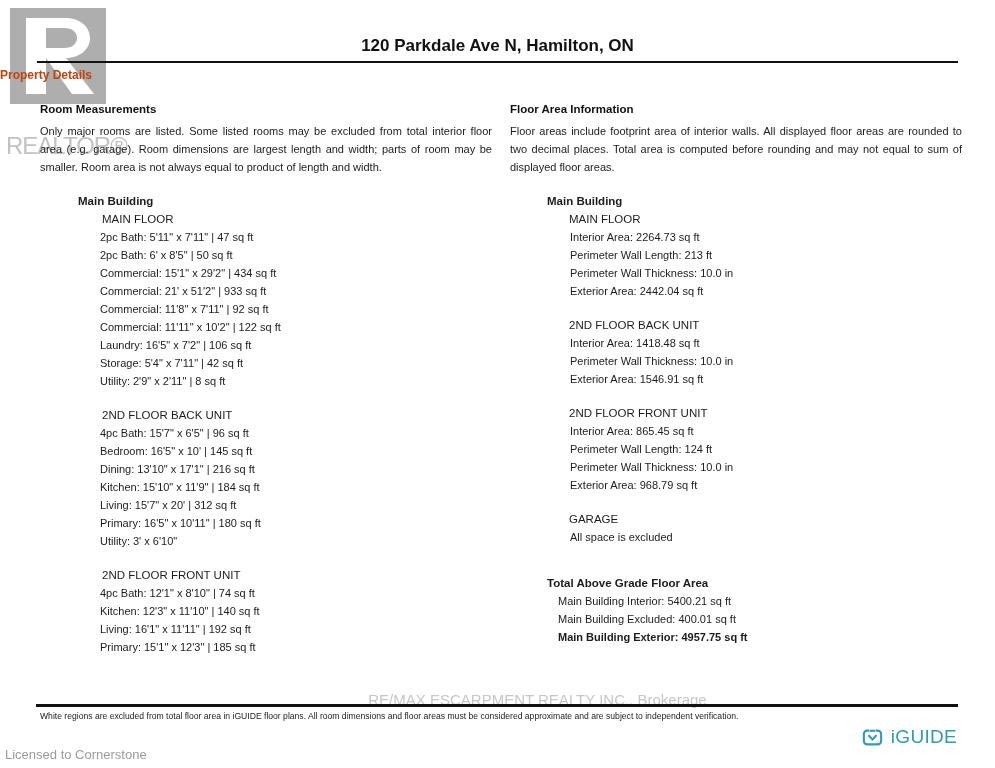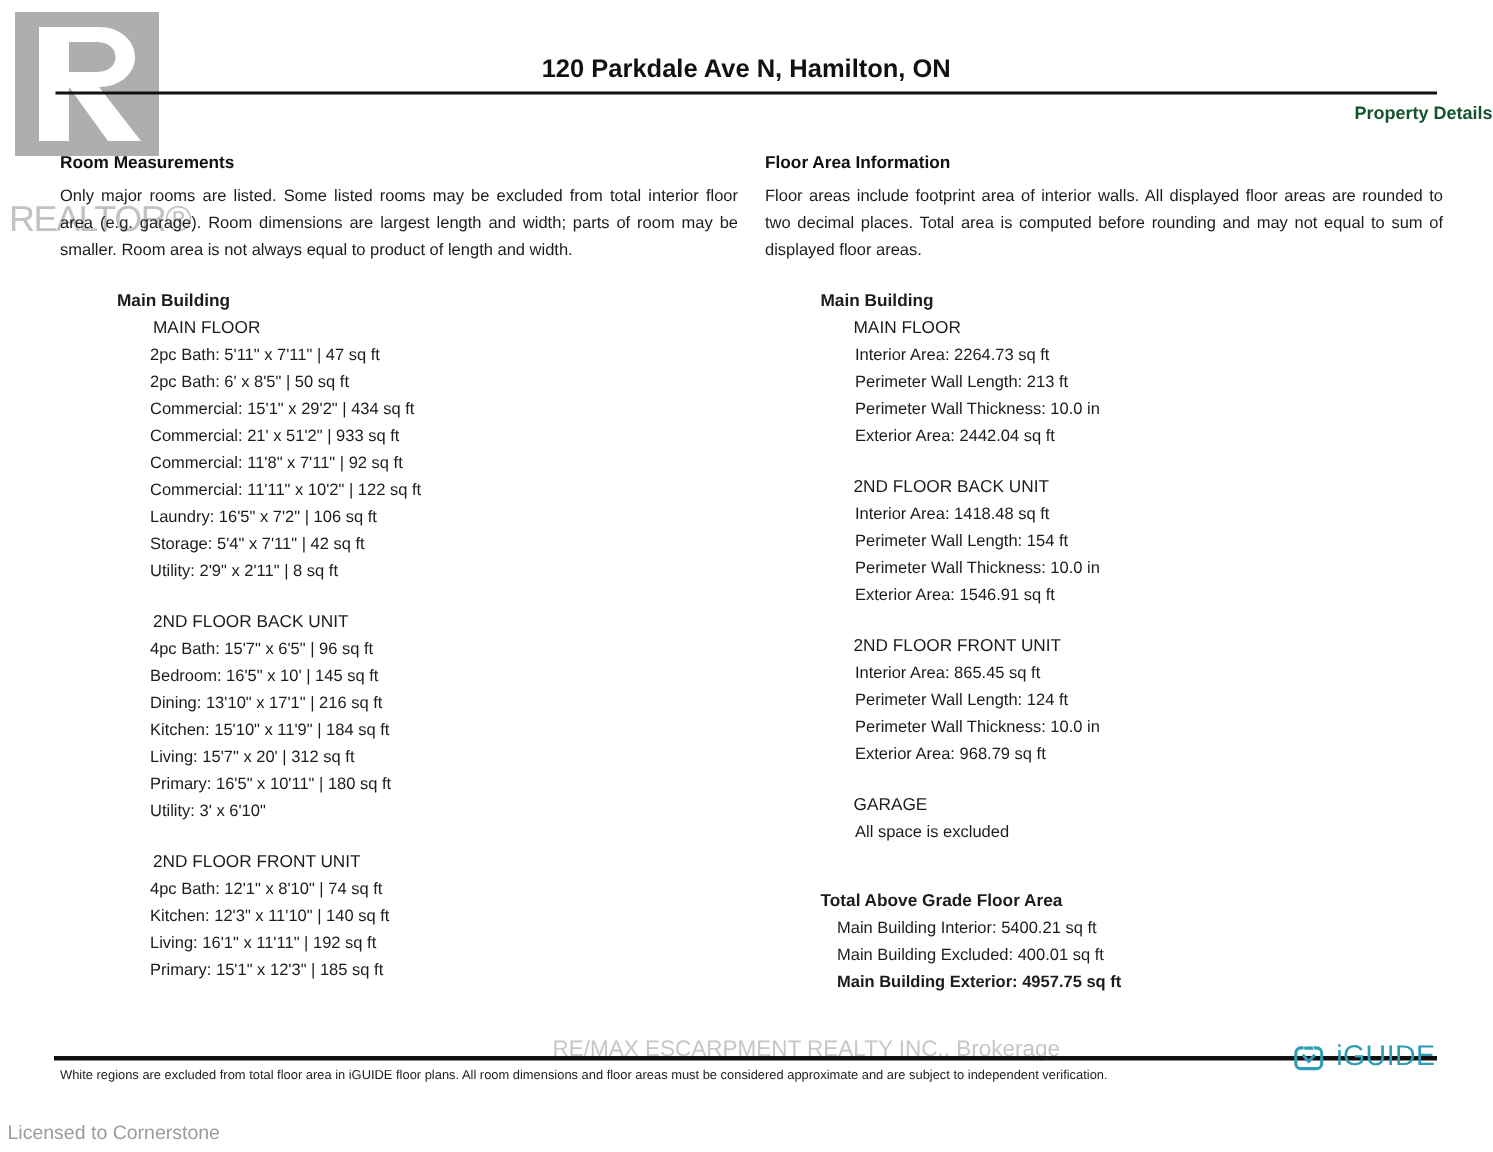--- a/index.html
+++ b/index.html
@@ -23,7 +23,7 @@
   .hdr { position:absolute; top:36px; left:0; width:100%; text-align:center; z-index:2; }
   .hdr .title { font-size:17px; font-weight:bold; margin:0; color:#111; }
   .title-rule { position:absolute; top:61px; left:37px; width:921px; height:2px; background:#111; z-index:2; }
-  .subtitle { position:absolute; top:68px; left:0; width:100%; text-align:right; font-size:12px; font-weight:bold; color:#14532d; z-index:2; }
+  .subtitle { position:absolute; top:68px; left:0; width:100%; text-align:left; font-size:12px; font-weight:bold; color:#c2410c; z-index:2; }
 
   
   .col { position:absolute; top:103px; width:452px; z-index:1; }

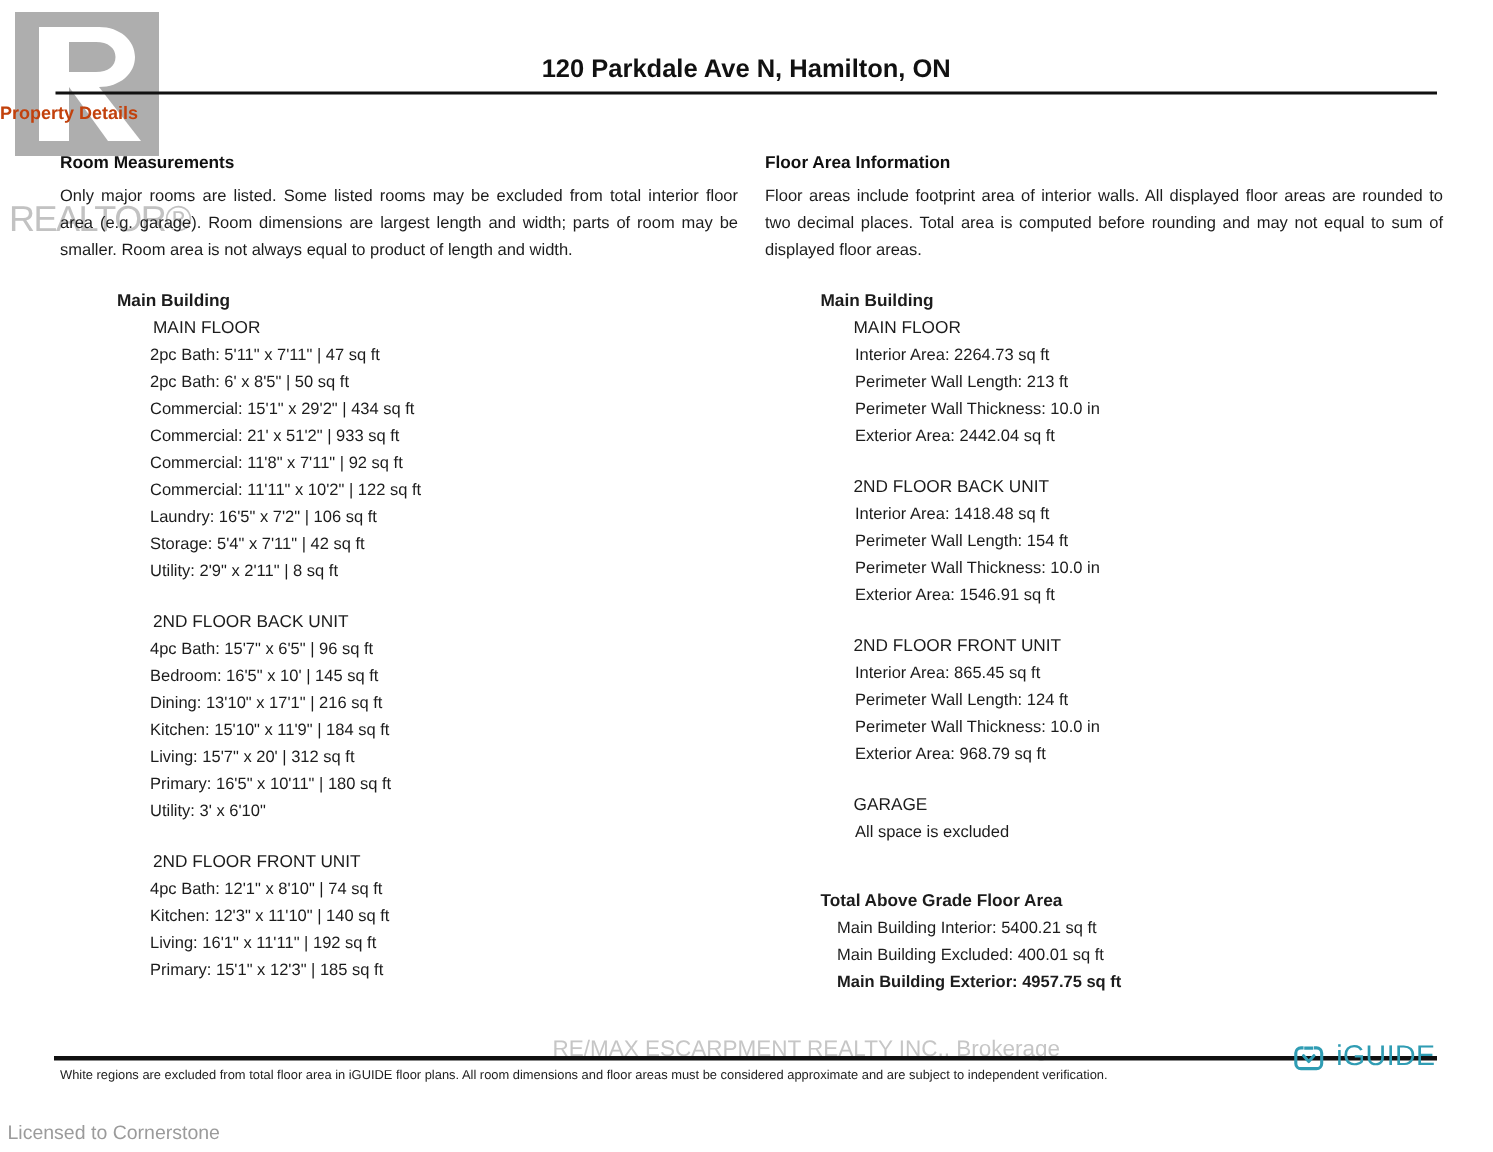--- a/index.html
+++ b/index.html
@@ -137,7 +137,6 @@
     <div class="section">
       <div class="section-title">2ND FLOOR BACK UNIT</div>
       <div class="aline">Interior Area: 1418.48 sq ft</div>
-      <div class="aline">Perimeter Wall Length: 154 ft</div>
       <div class="aline">Perimeter Wall Thickness: 10.0 in</div>
       <div class="aline">Exterior Area: 1546.91 sq ft</div>
     </div>

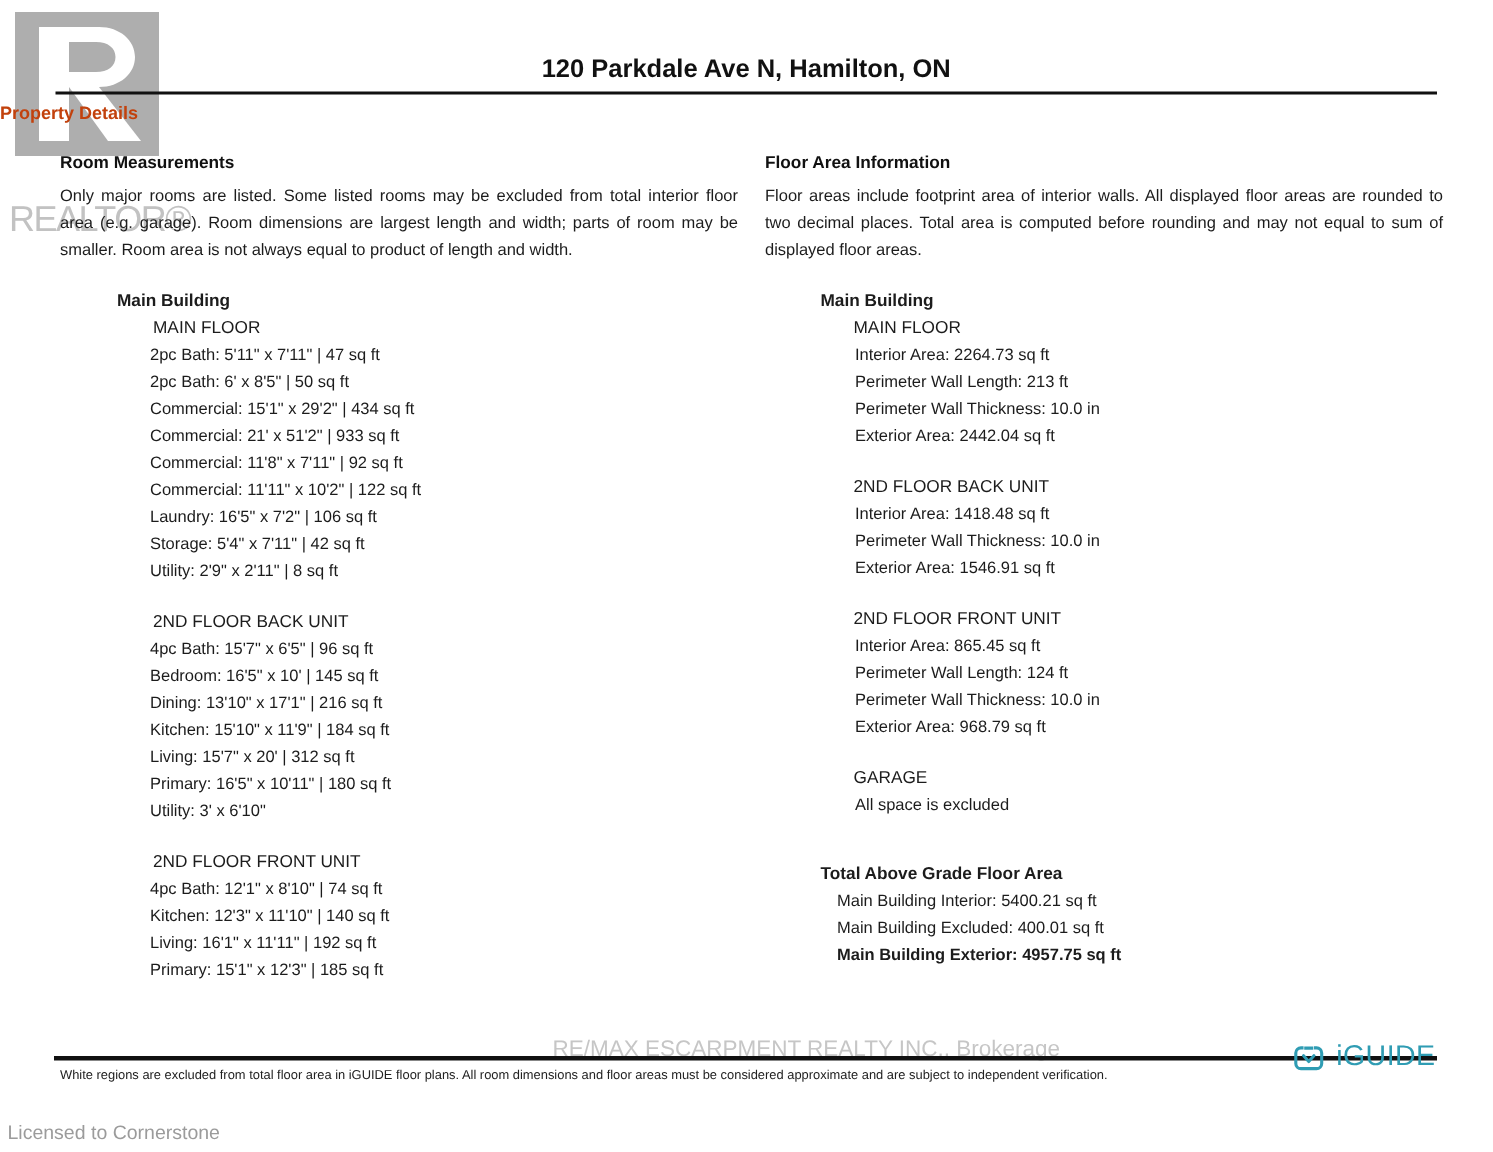--- a/index.html
+++ b/index.html
@@ -56,7 +56,7 @@
     position:absolute; top:711px; left:40px; width:790px;
     font-size:8.6px; color:#222; z-index:2;
   }
-  .iguide { position:absolute; top:694px; right:38px; display:flex; align-items:center; gap:8px; z-index:2;text-align:right; }
+  .iguide { position:absolute; top:726px; right:38px; display:flex; align-items:center; gap:8px; z-index:2;text-align:right; }
   .iguide .brand { font-size:19px; letter-spacing:0.3px; color:#2f9cb3; }
   .license { position:absolute; top:747px; left:5px; font-size:13px; color:#9b9b9b; z-index:1; }
 </style>

